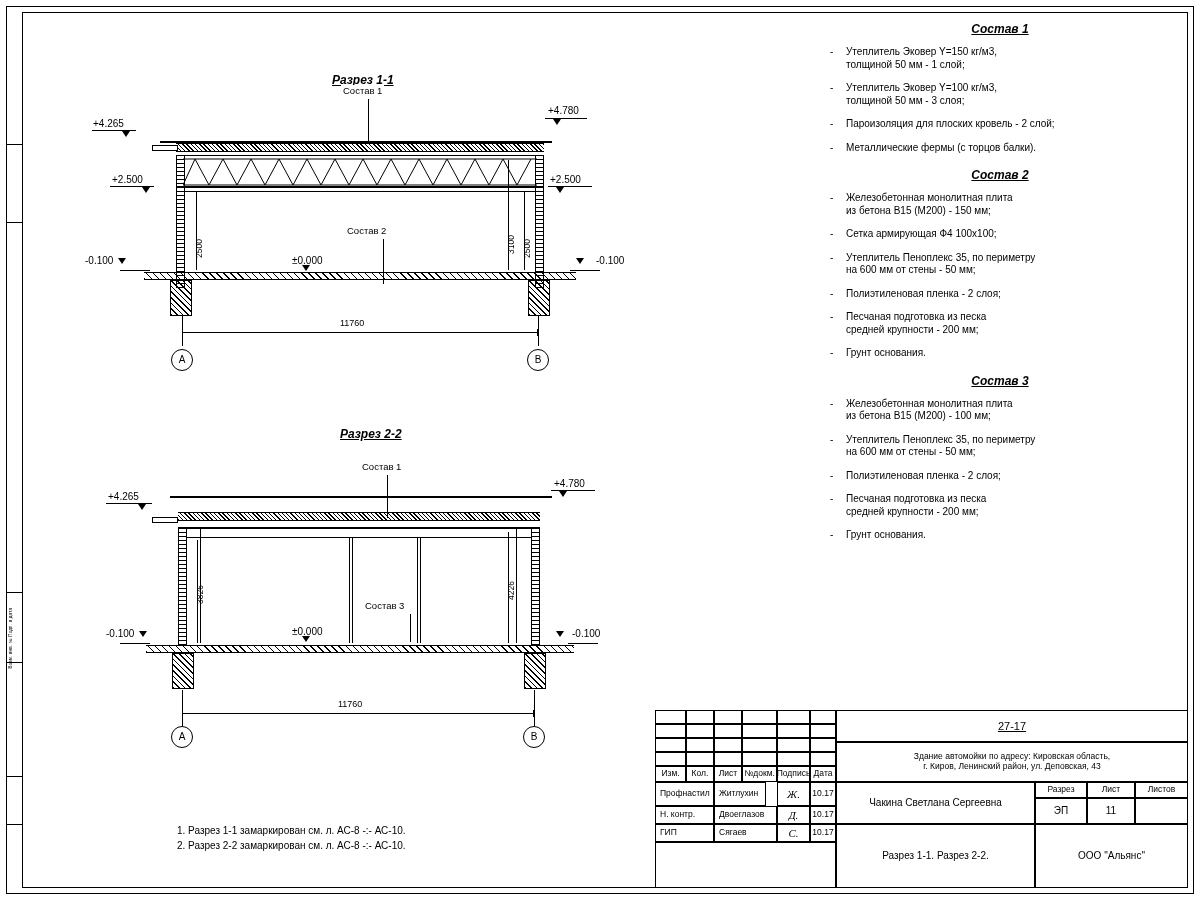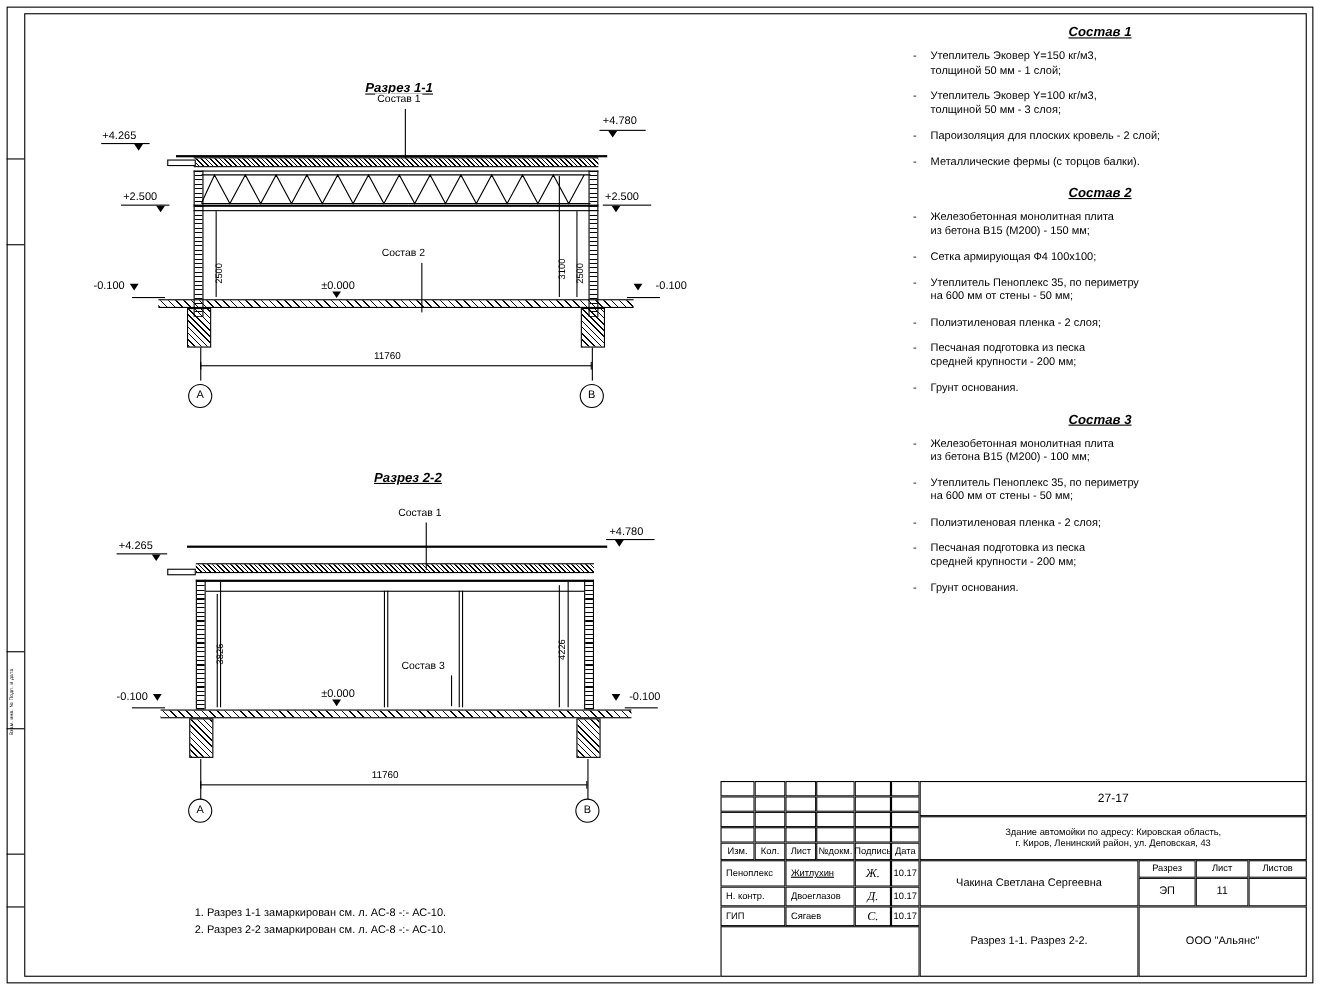--- a/index.html
+++ b/index.html
@@ -128,7 +128,7 @@
     padding:0 2px; line-height:1.15;
   }
   .tb .cell.left { justify-content:flex-start; padding-left:4px; }
-  .tb .big { font-size:11px; }
+  .tb .big { font-size:11px;text-decoration:underline; }
   .tb .med { font-size:10px; }
 
   .notes { position:absolute; font-size:10px; line-height:15px; }

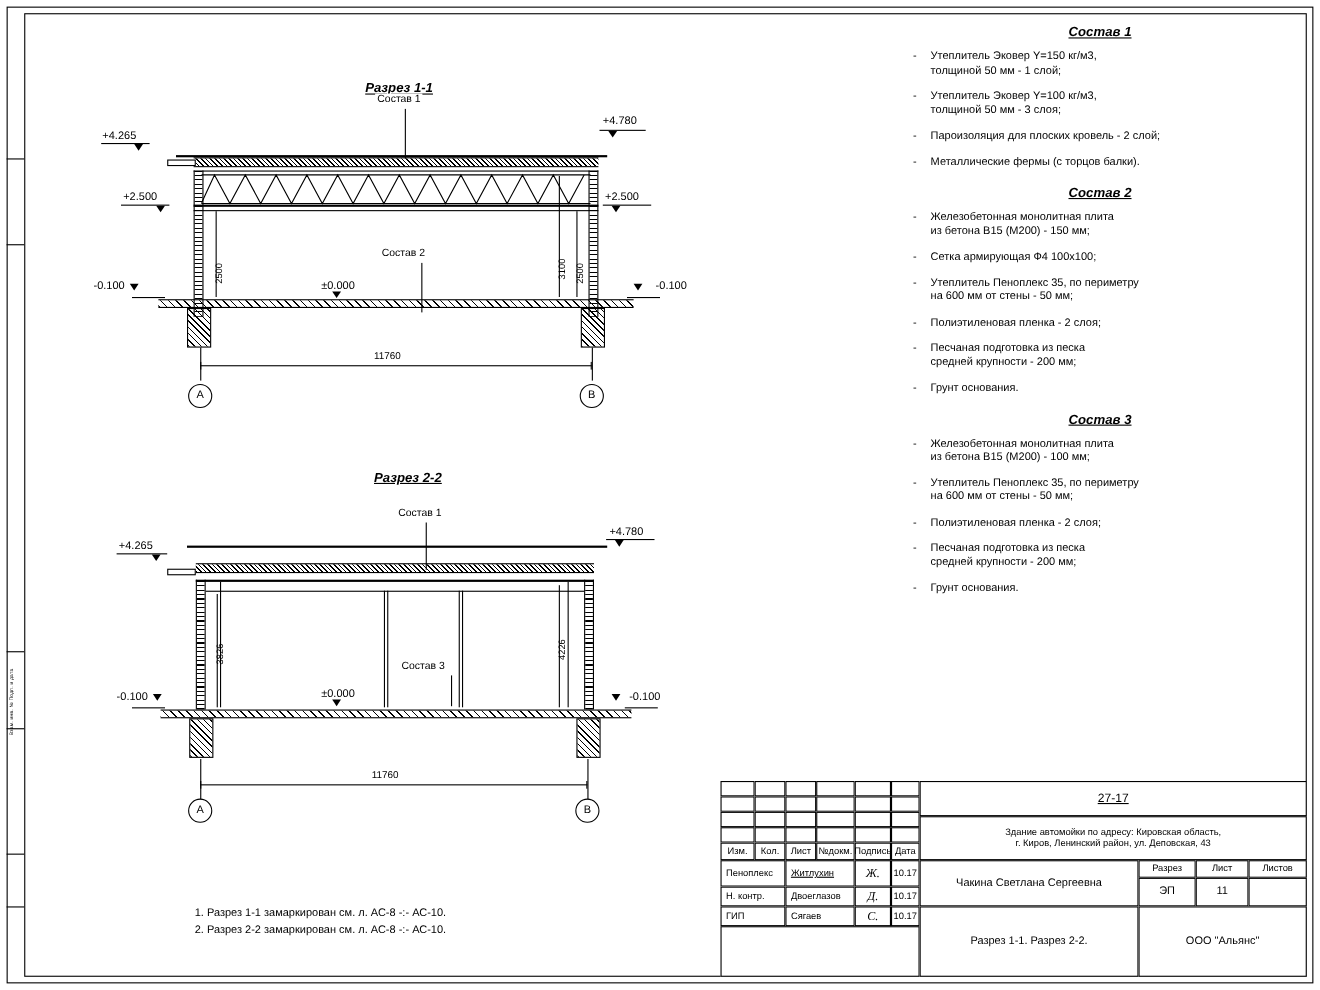--- a/index.html
+++ b/index.html
@@ -371,7 +371,7 @@
     <div class="cell" style="left:122px; top:56px; width:33px; height:16px;">Подпись</div>
     <div class="cell" style="left:155px; top:56px; width:26px; height:16px;">Дата</div>
 
-    <div class="cell left" style="left:0; top:72px; width:59px; height:24px;">Пеноплекс</div>
+    <div class="cell left" style="left:0; top:72px; width:59px; height:24px;">Профнастил</div>
     <div class="cell left" style="left:59px; top:72px; width:63px; height:24px;text-decoration:underline;">Житлухин</div>
     <div class="cell" style="left:122px; top:72px; width:33px; height:24px;">
         <span class="sig">Ж.</span>

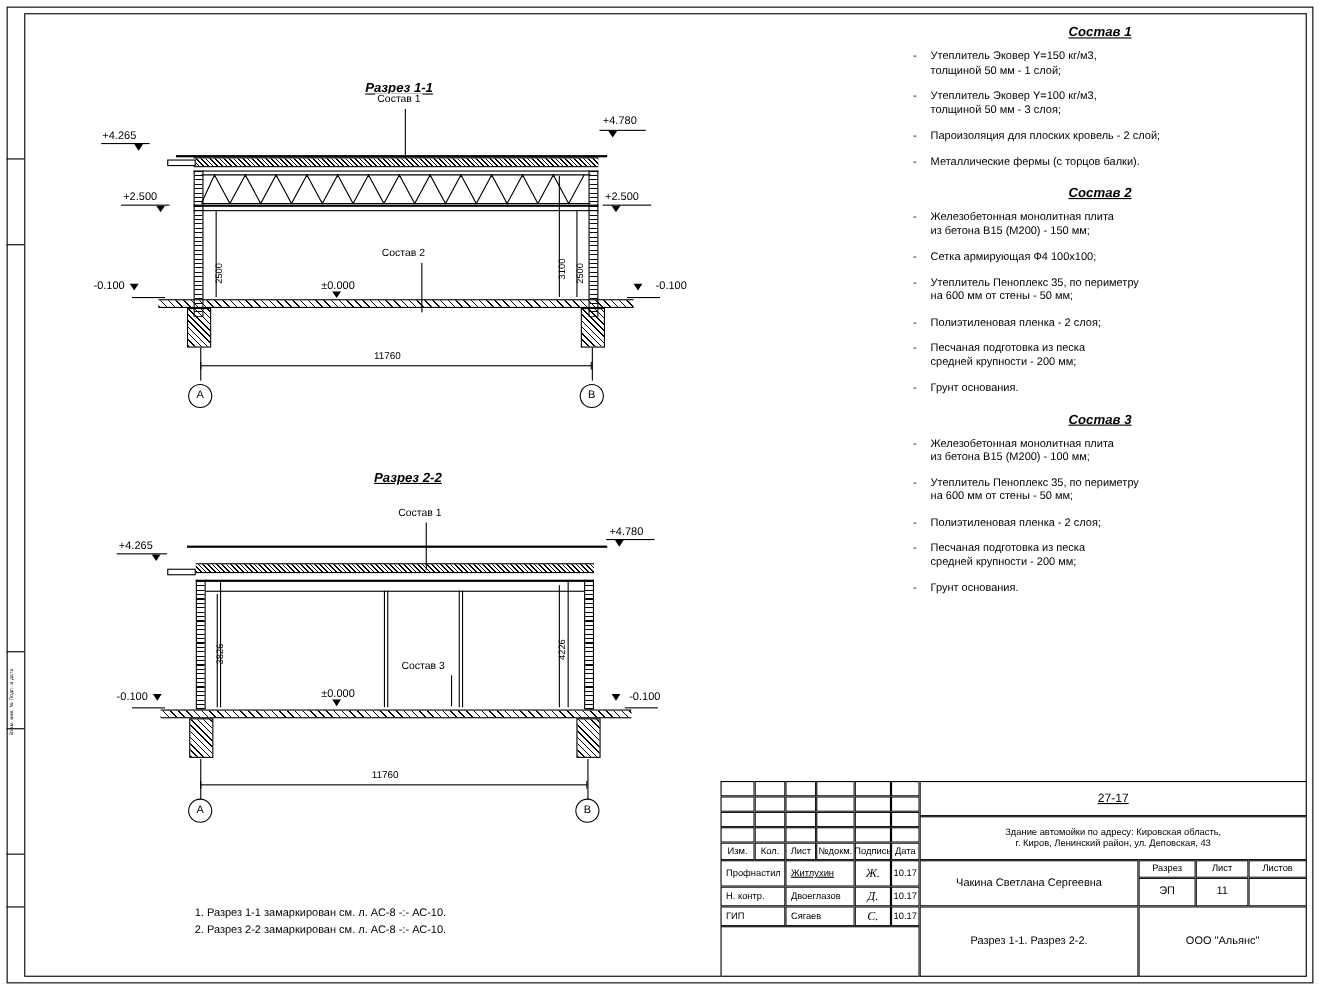--- a/index.html
+++ b/index.html
@@ -372,7 +372,7 @@
     <div class="cell" style="left:155px; top:56px; width:26px; height:16px;">Дата</div>
 
     <div class="cell left" style="left:0; top:72px; width:59px; height:24px;">Профнастил</div>
-    <div class="cell left" style="left:59px; top:72px; width:63px; height:24px;text-decoration:underline;">Житлухин</div>
+    <div class="cell left" style="left:59px; top:72px; width:52px; height:24px;">Житлухин</div>
     <div class="cell" style="left:122px; top:72px; width:33px; height:24px;">
         <span class="sig">Ж.</span>
       </div>

